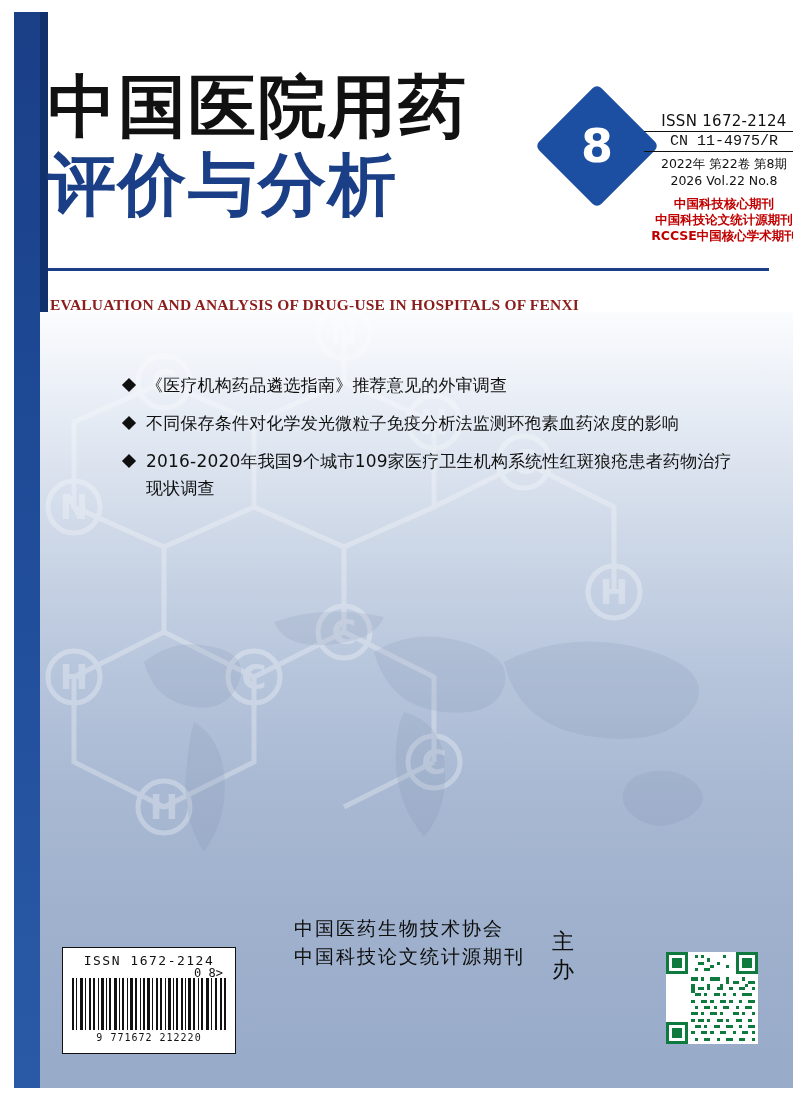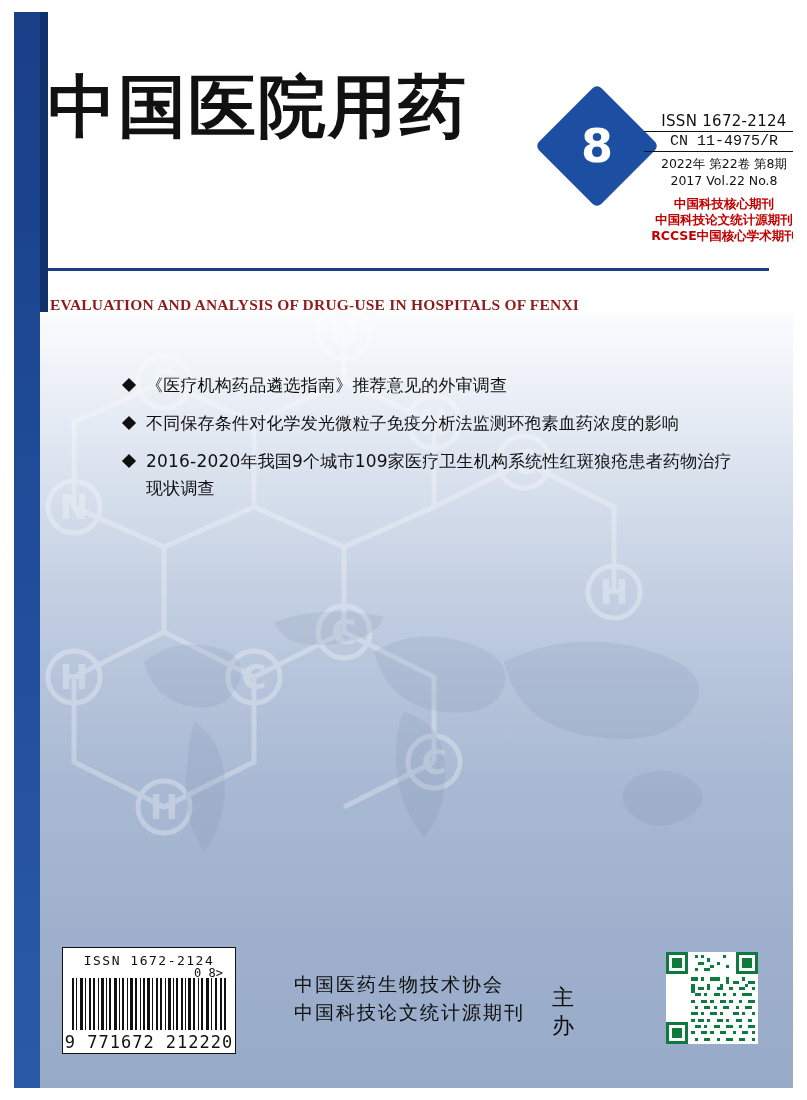--- a/index.html
+++ b/index.html
@@ -351,6 +351,7 @@
 
     <div class="title-cn">
       <div>中国医院用药</div>
+      <div class="line2">评价与分析</div>
     </div>
 
     <div class="badge">

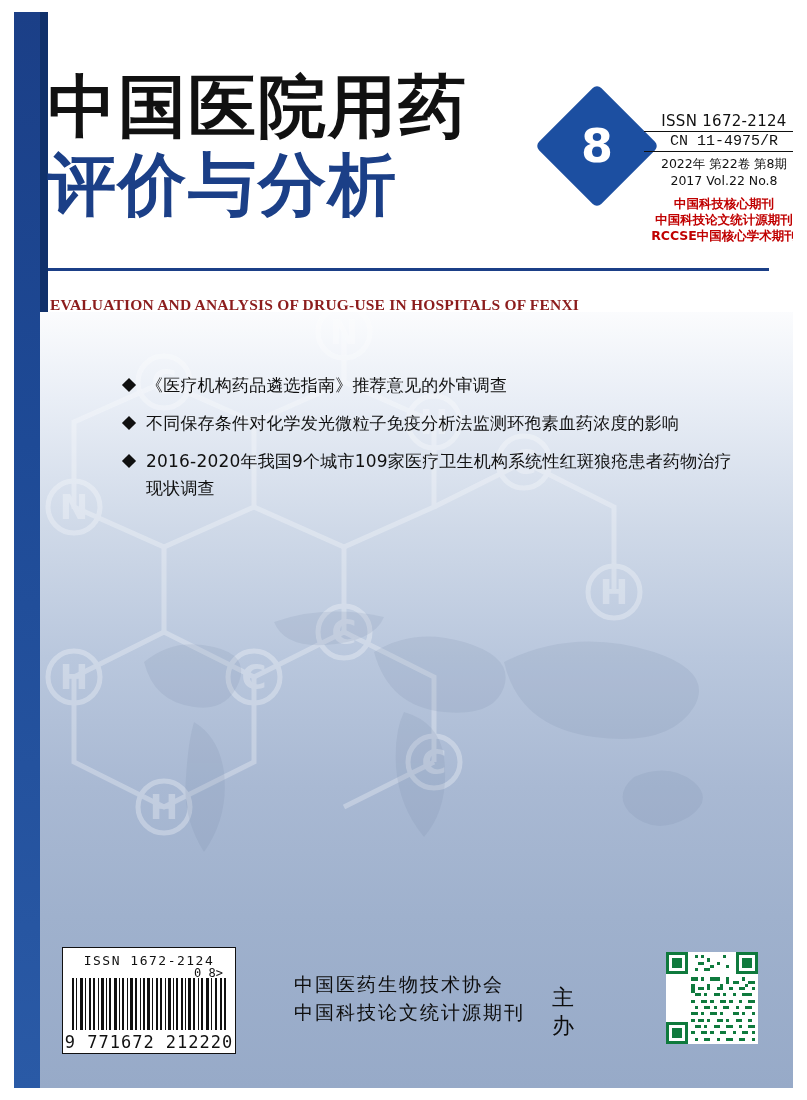--- a/index.html
+++ b/index.html
@@ -362,7 +362,7 @@
       <div class="issn">ISSN 1672-2124</div>
       <span class="cn">CN 11-4975/R</span>
       <div class="vol-cn">2022年 第22卷 第8期</div>
-      <div class="vol-en">2017  Vol.22   No.8</div>
+      <div class="vol-en">2026  Vol.22   No.8</div>
       <div class="red">
         <div>中国科技核心期刊</div>
         <div>中国科技论文统计源期刊</div>

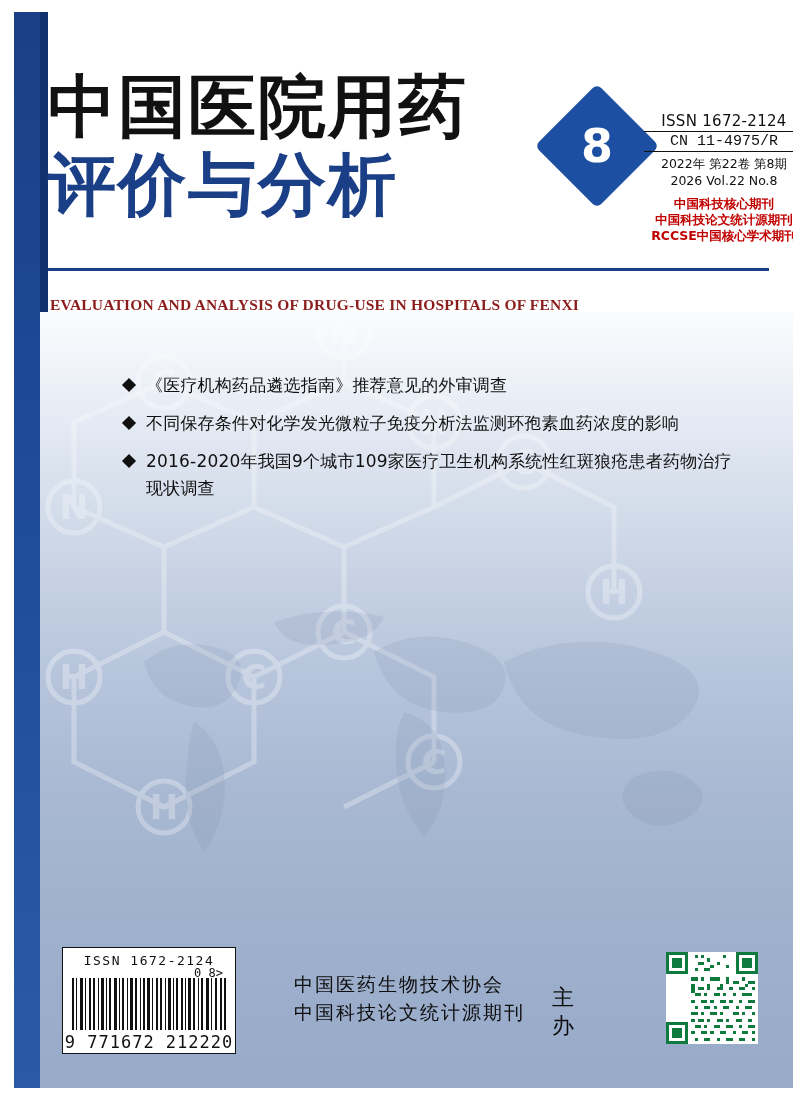--- a/index.html
+++ b/index.html
@@ -264,7 +264,7 @@
   .publisher {
     position: absolute;
     left: 280px;
-    top: 958px;
+    top: 902px;
     font-family: "DejaVu Sans", sans-serif;
     font-size: 19px;
     line-height: 28px;

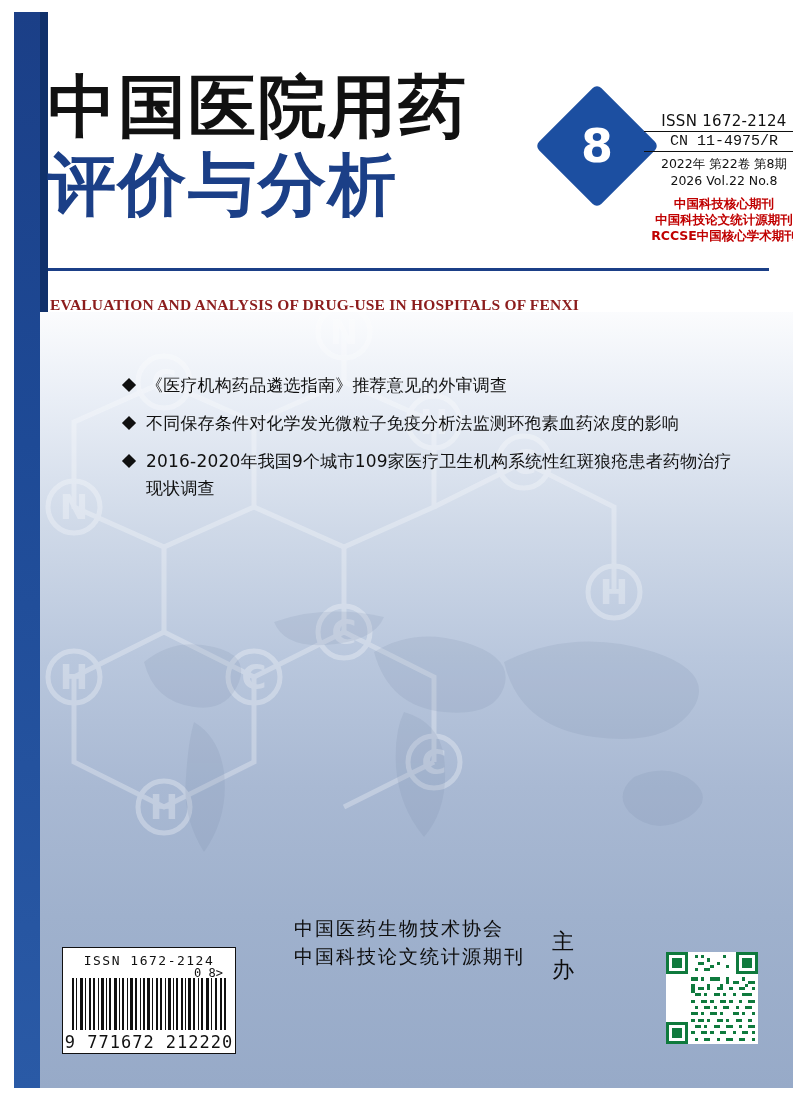--- a/index.html
+++ b/index.html
@@ -249,7 +249,7 @@
     top: 84px;
     text-align: center;
     font-family: "DejaVu Sans Mono", monospace;
-    font-size: 17px;
+    font-size: 10px;
     letter-spacing: 1px;
     color: #111;
   }

